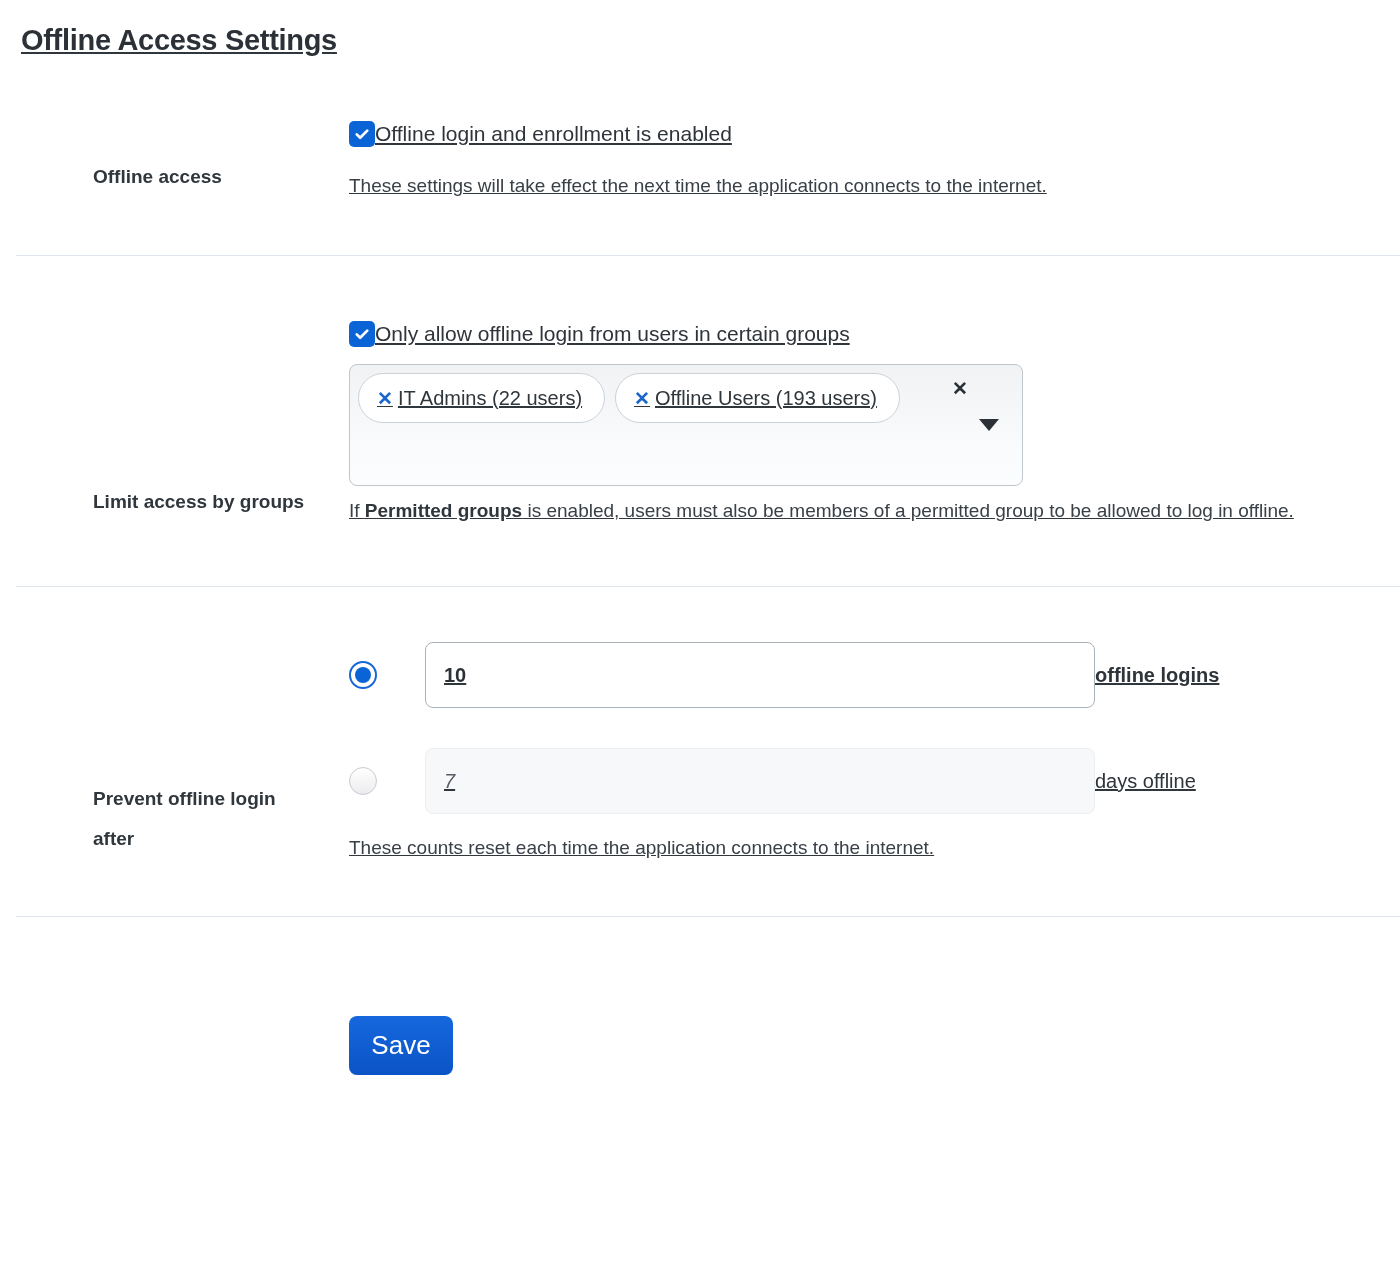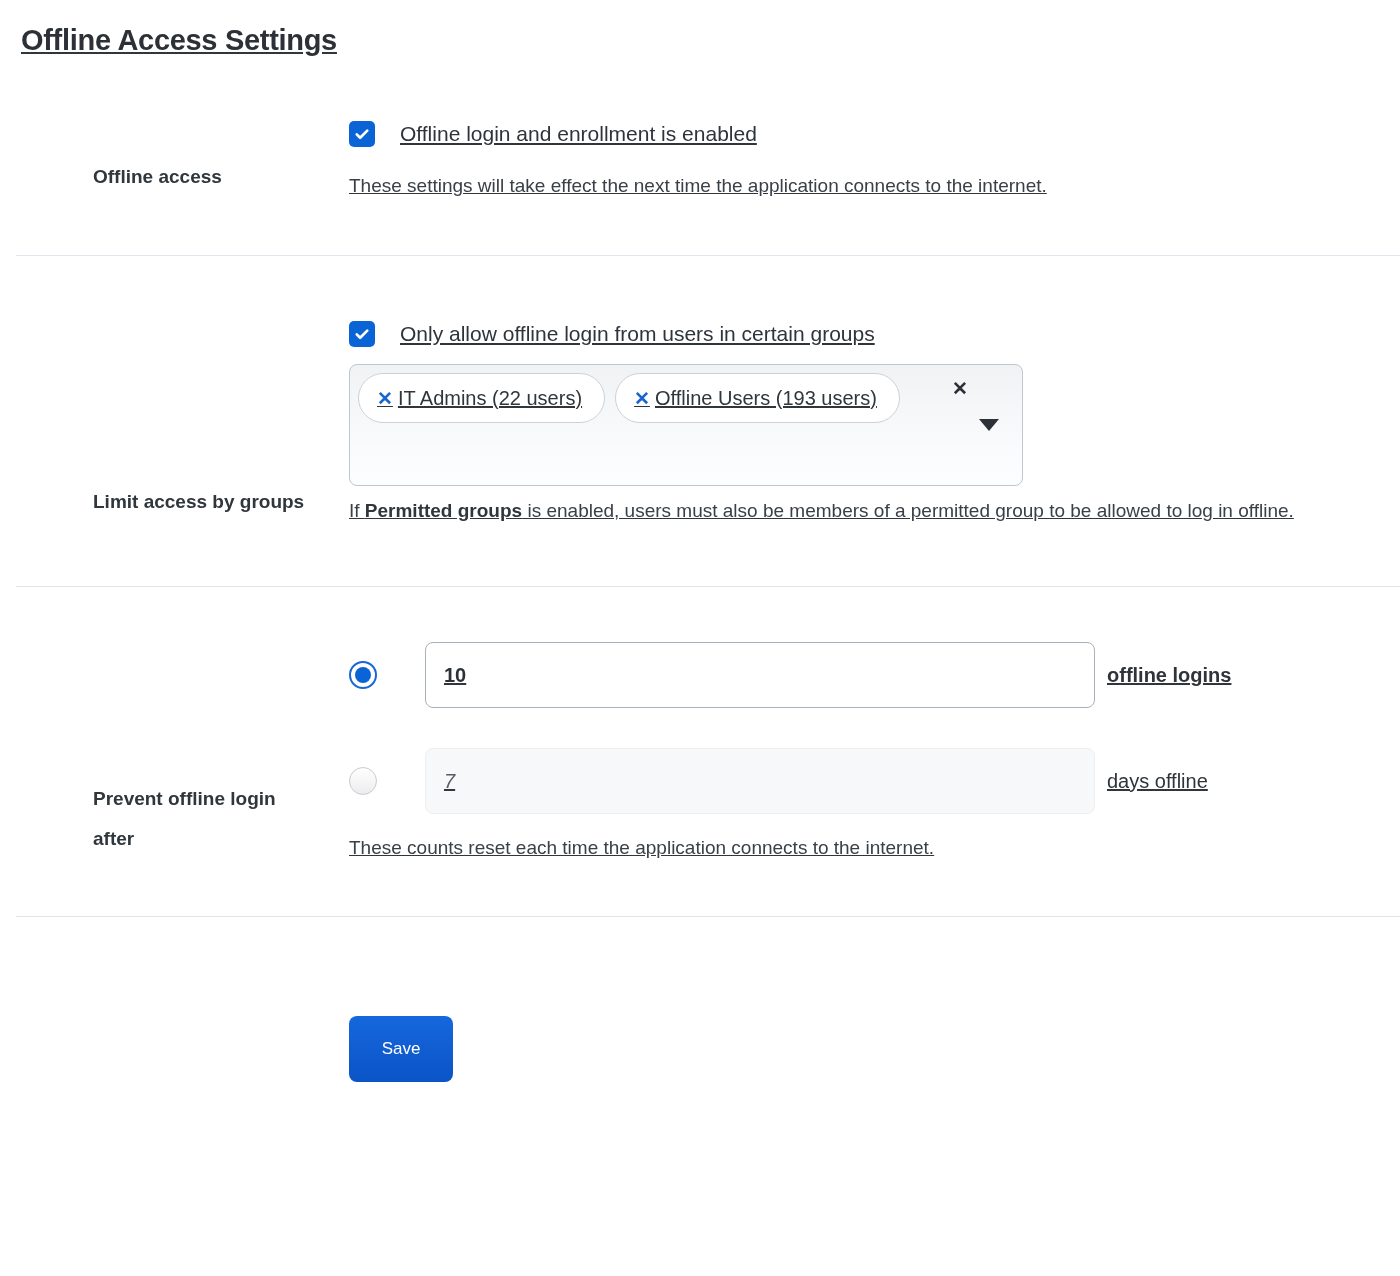--- a/index.html
+++ b/index.html
@@ -54,7 +54,6 @@
     cursor: pointer;
   }
   .check-text {
-    margin-left: 25px;
     font-size: 21px;
     color: #2e343a;
   }

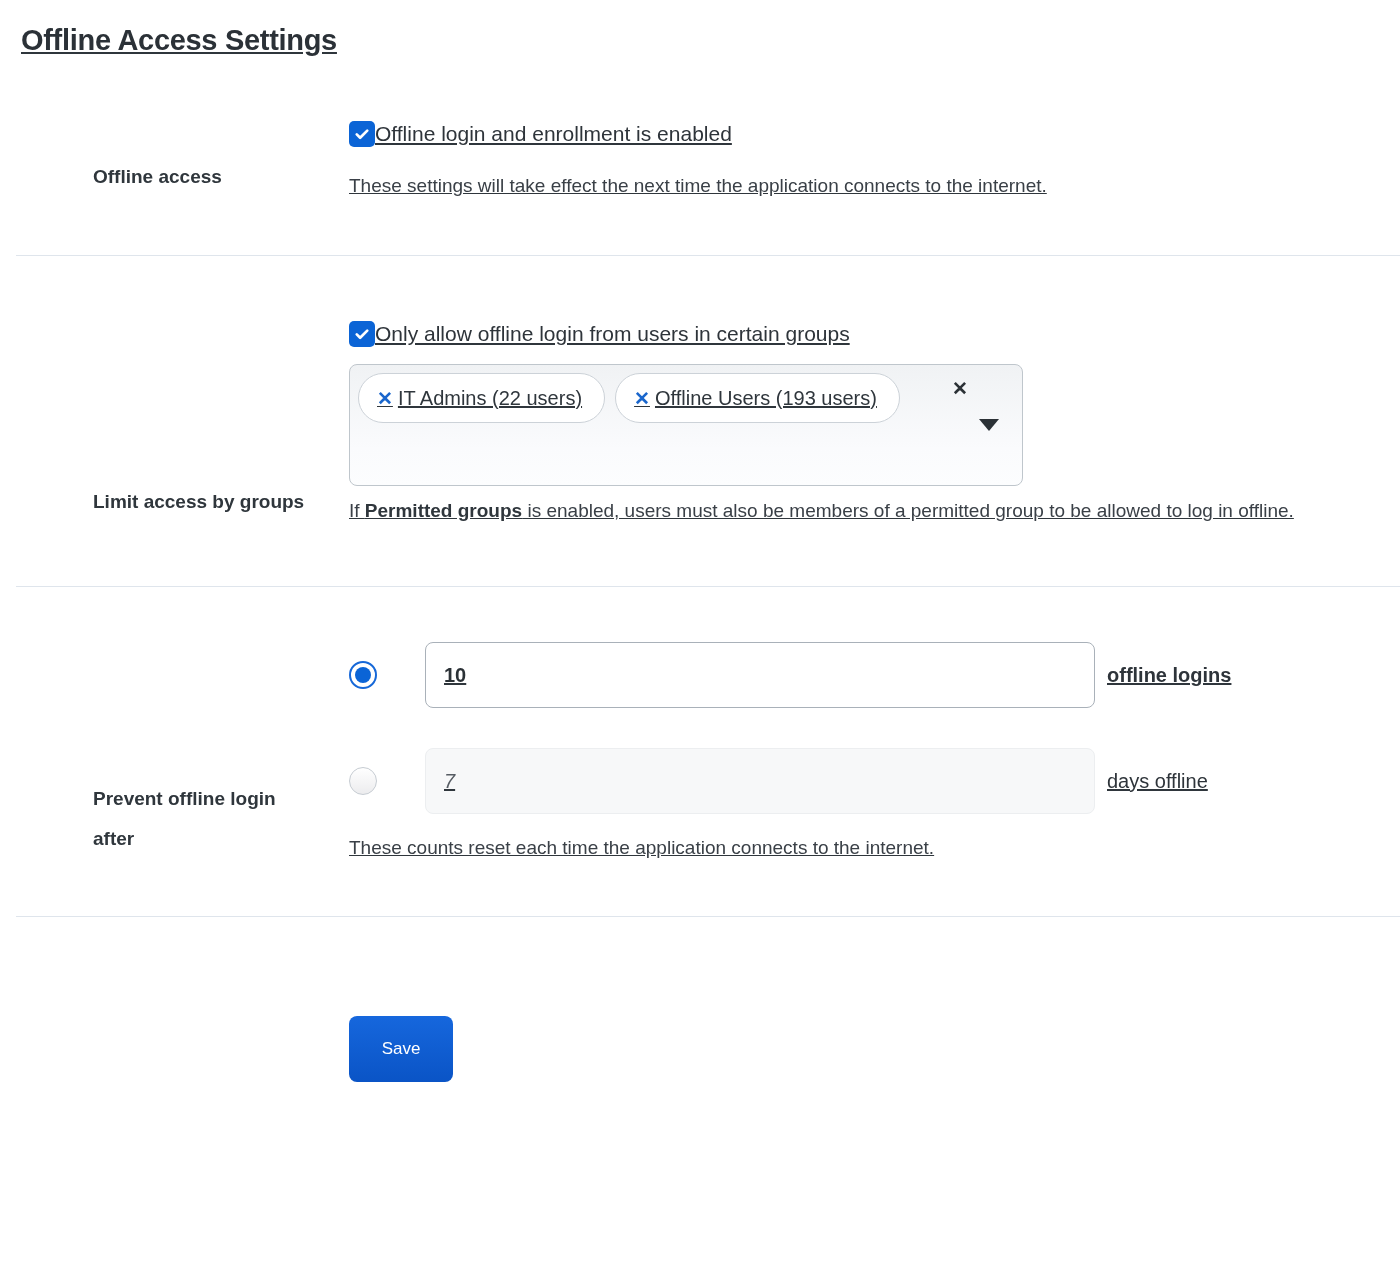--- a/index.html
+++ b/index.html
@@ -176,7 +176,6 @@
     opacity: 1;
   }
   .unit {
-    margin-left: 12px;
     font-size: 20px;
     color: #2e343a;
     white-space: nowrap;

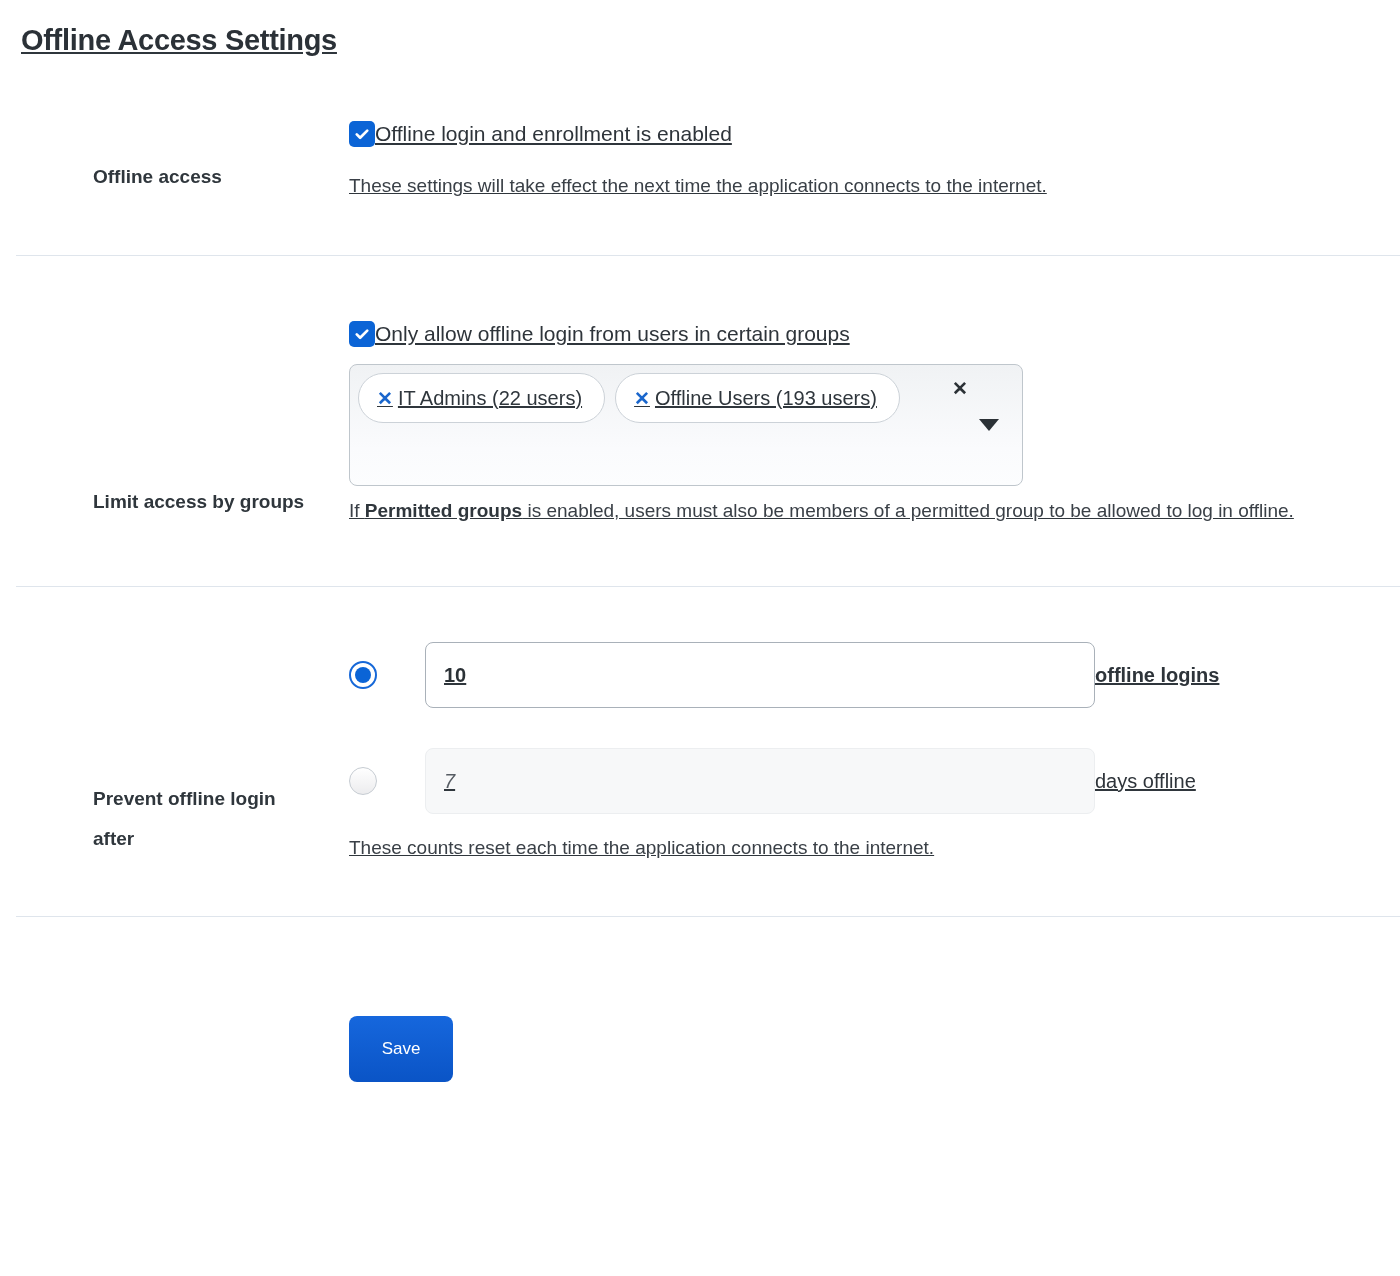--- a/index.html
+++ b/index.html
@@ -192,14 +192,14 @@
   .save-btn {
     display: inline-block;
     min-width: 104px;
-    height: 66px;
+    height: 59px;
     padding: 0 15px;
     border: 0;
     border-radius: 8px;
     background: linear-gradient(180deg, #1667dd 0%, #0a54c6 100%);
     color: #ffffff;
     font-family: "Liberation Sans", sans-serif;
-    font-size: 17px;
+    font-size: 26px;
     cursor: pointer;
   }
 </style>

